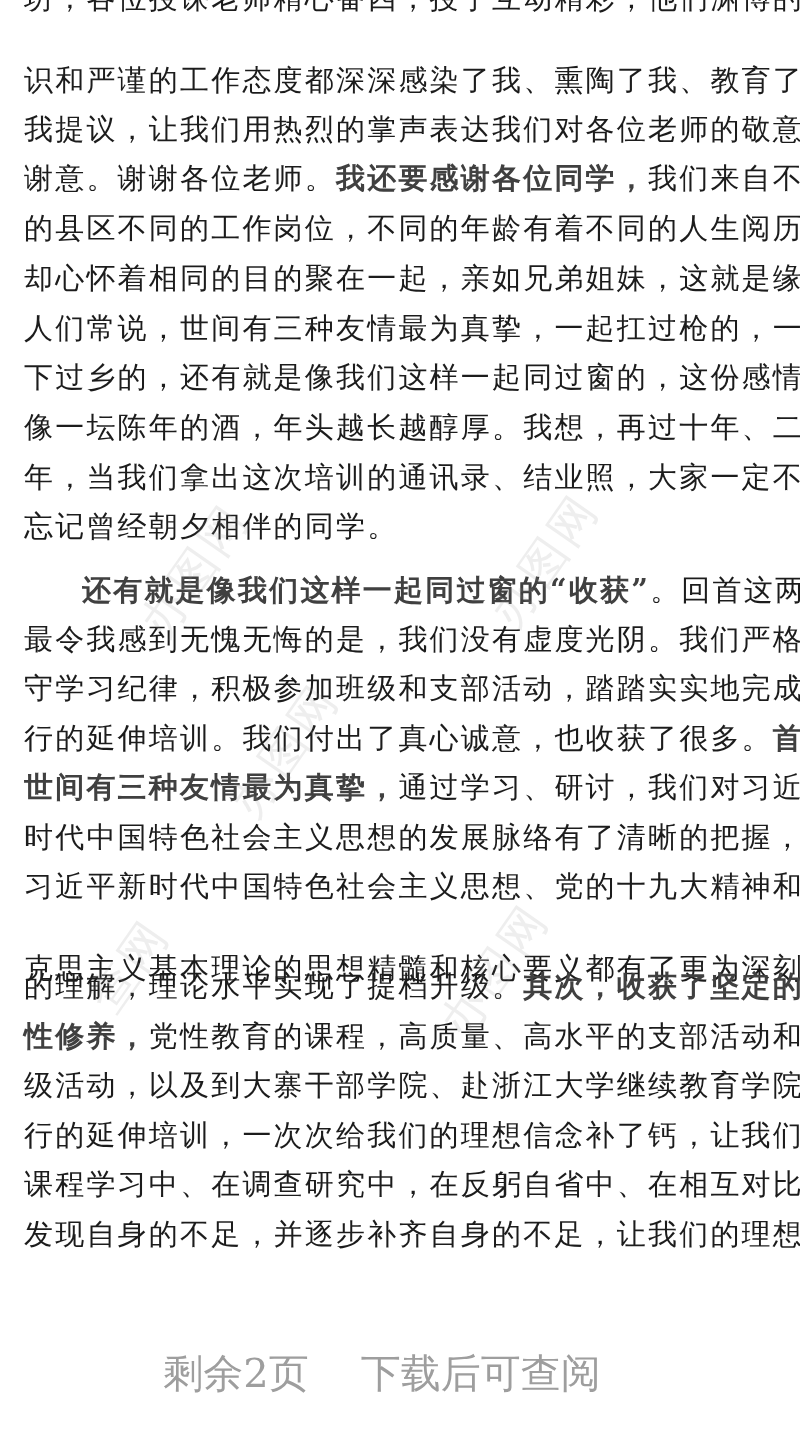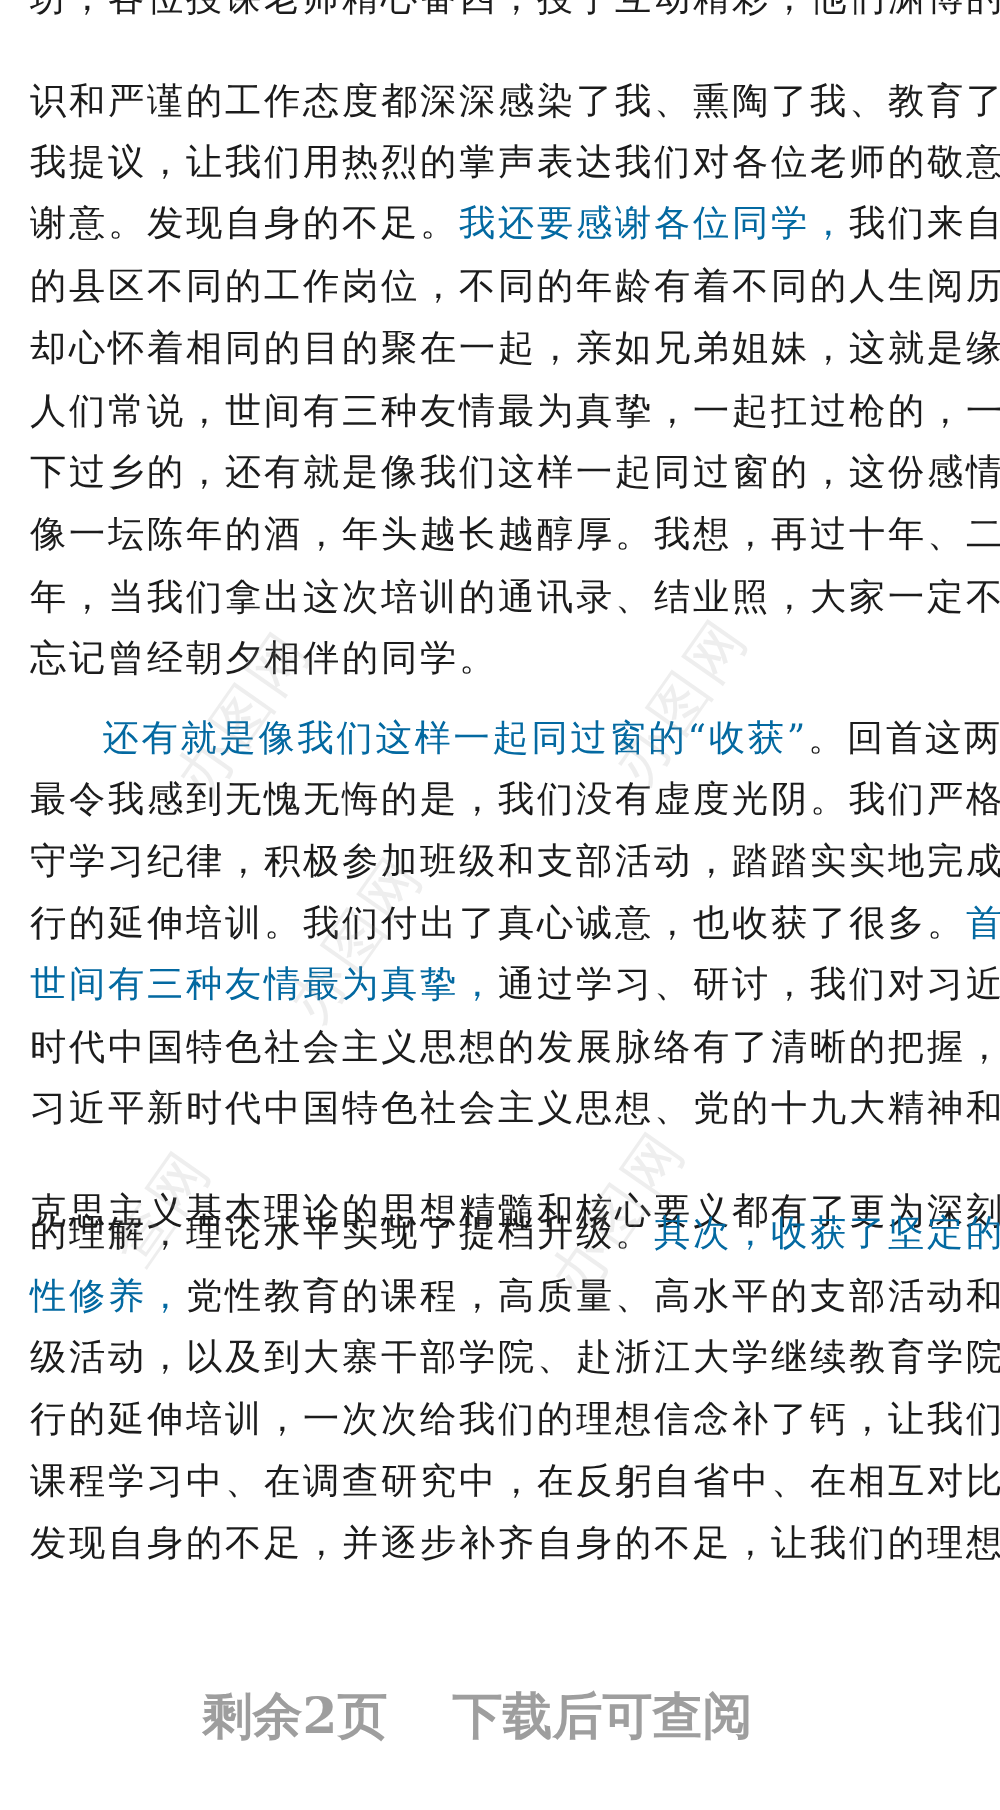--- a/index.html
+++ b/index.html
@@ -83,7 +83,7 @@
   <div id="lines">
       <div class="line" style="top: 60px;"><span>识和严谨的工作态度都深深感染了我、熏陶了我、教育了我。</span></div>
       <div class="line" style="top: 109px;"><span>我提议，让我们用热烈的掌声表达我们对各位老师的敬意和</span></div>
-      <div class="line" style="top: 158px;"><span>谢意。发现自身的不足。</span><b>我还要感谢各位同学，</b><span>我们来自不同</span></div>
+      <div class="line" style="top: 158px;"><span>谢意。谢谢各位老师。</span><b>我还要感谢各位同学，</b><span>我们来自不同</span></div>
       <div class="line" style="top: 208px;"><span>的县区不同的工作岗位，不同的年龄有着不同的人生阅历，</span></div>
       <div class="line" style="top: 258px;"><span>却心怀着相同的目的聚在一起，亲如兄弟姐妹，这就是缘分。</span></div>
       <div class="line" style="top: 308px;"><span>人们常说，世间有三种友情最为真挚，一起扛过枪的，一起</span></div>

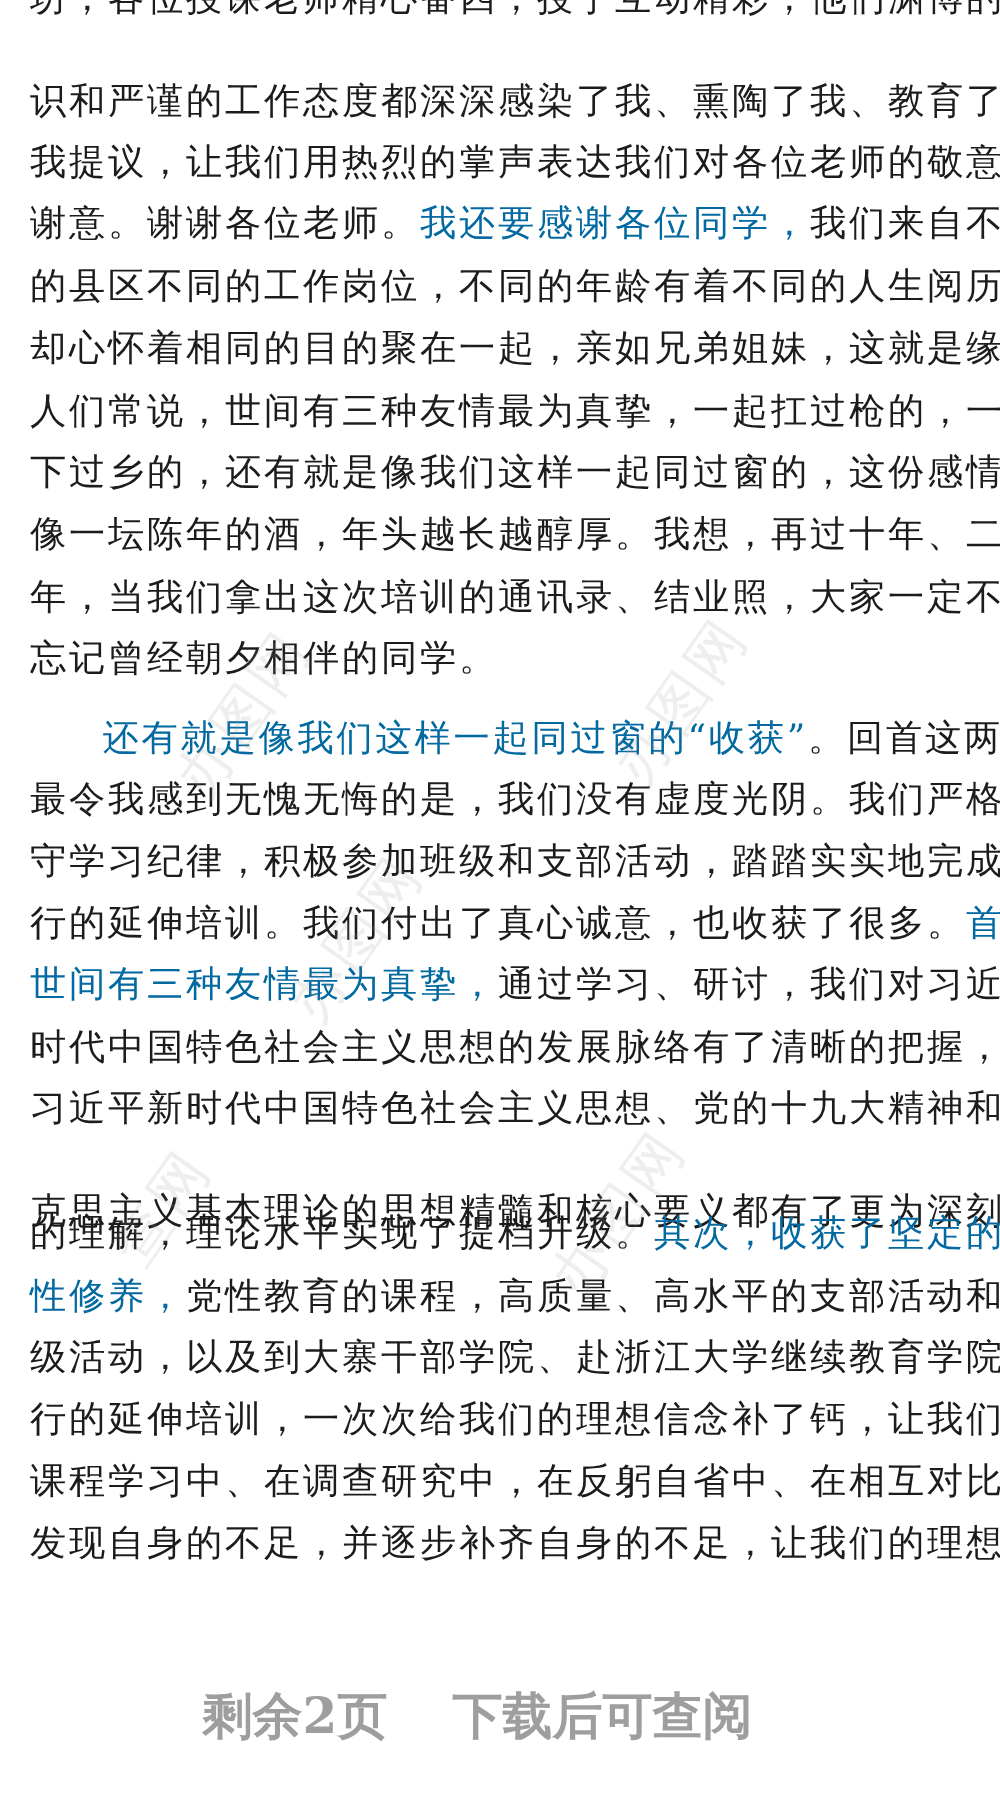--- a/index.html
+++ b/index.html
@@ -41,8 +41,8 @@
       left: 82px;
     }
     .line b {
-      font-weight: normal;
-      color: #0369a1;
+      font-weight: bold;
+      color: #404040;
     }
     .watermark {
       position: absolute;

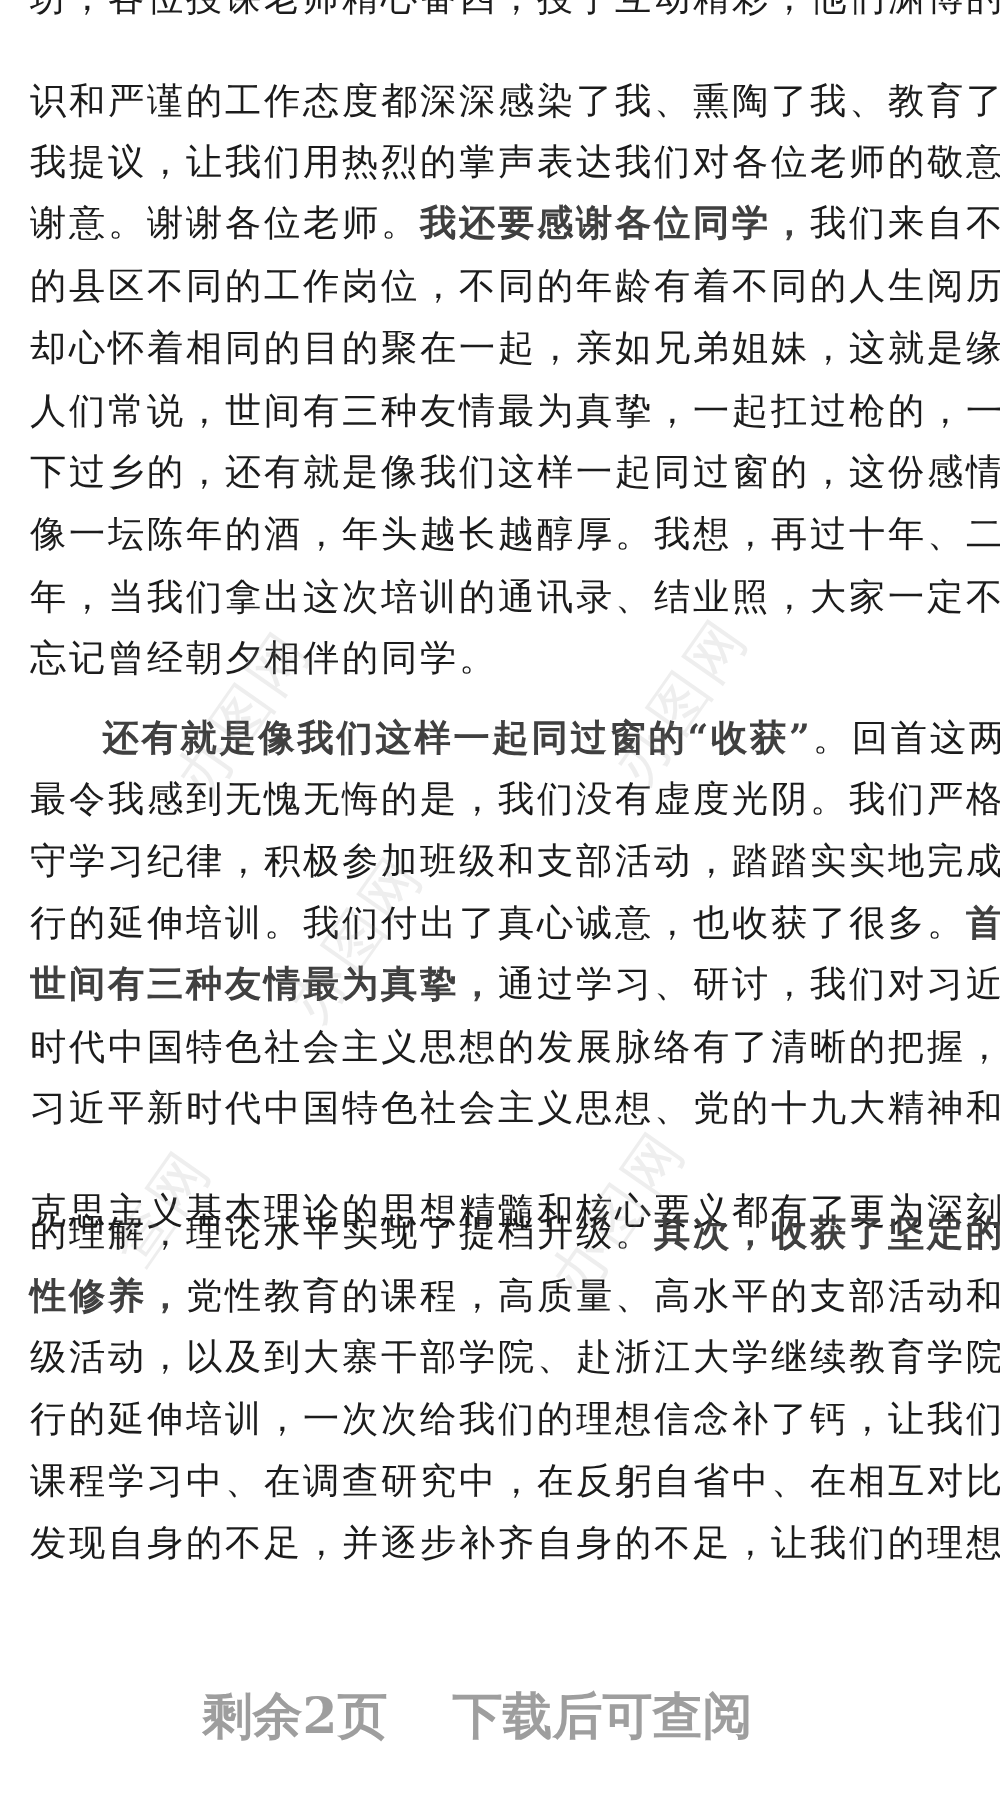--- a/index.html
+++ b/index.html
@@ -61,7 +61,7 @@
       top: 1345px;
       text-align: center;
       font-size: 40px;
-      font-weight: bold;
+      font-weight: normal;
       color: #9e9e9e;
       font-family: "DejaVu Serif", "Liberation Serif", serif;
       line-height: 56px;

